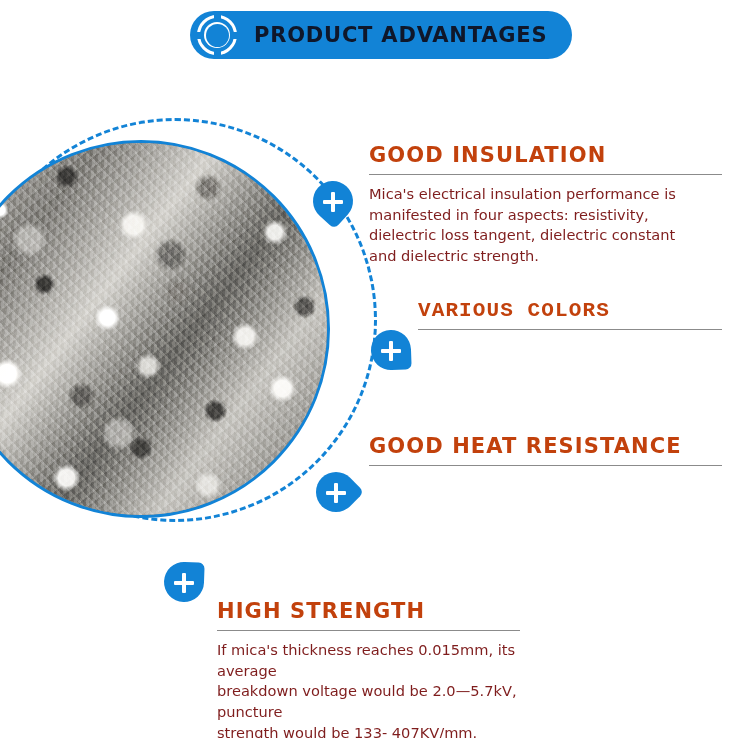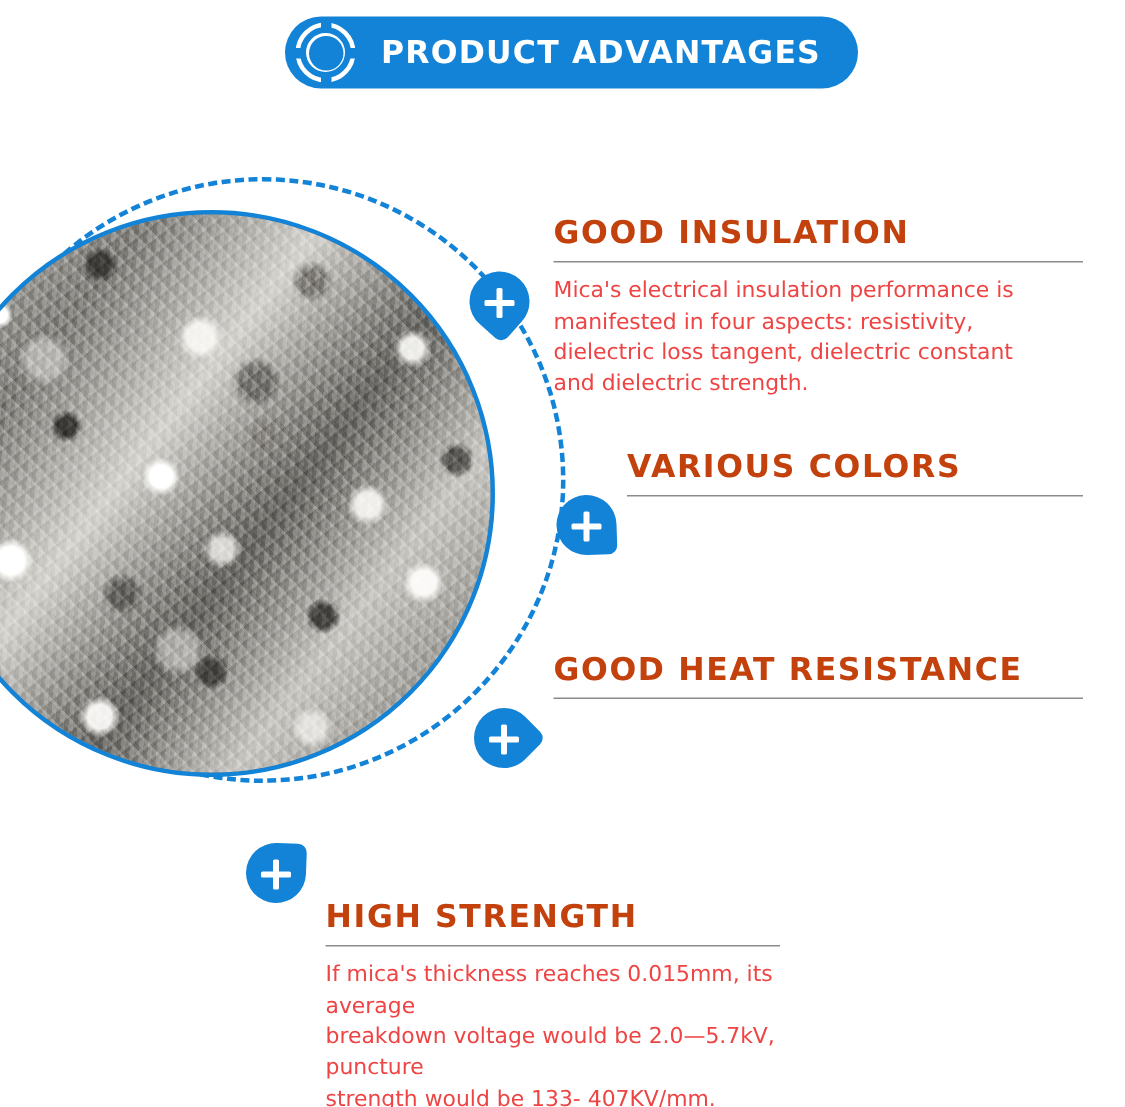--- a/index.html
+++ b/index.html
@@ -46,7 +46,7 @@
     border-radius:50%;background:#1283d6;
   }
   .header-title{
-    color:#ffffff;
+    color:#0f172a;
     font-size:21px;
     font-weight:bold;
     letter-spacing:0.8px;

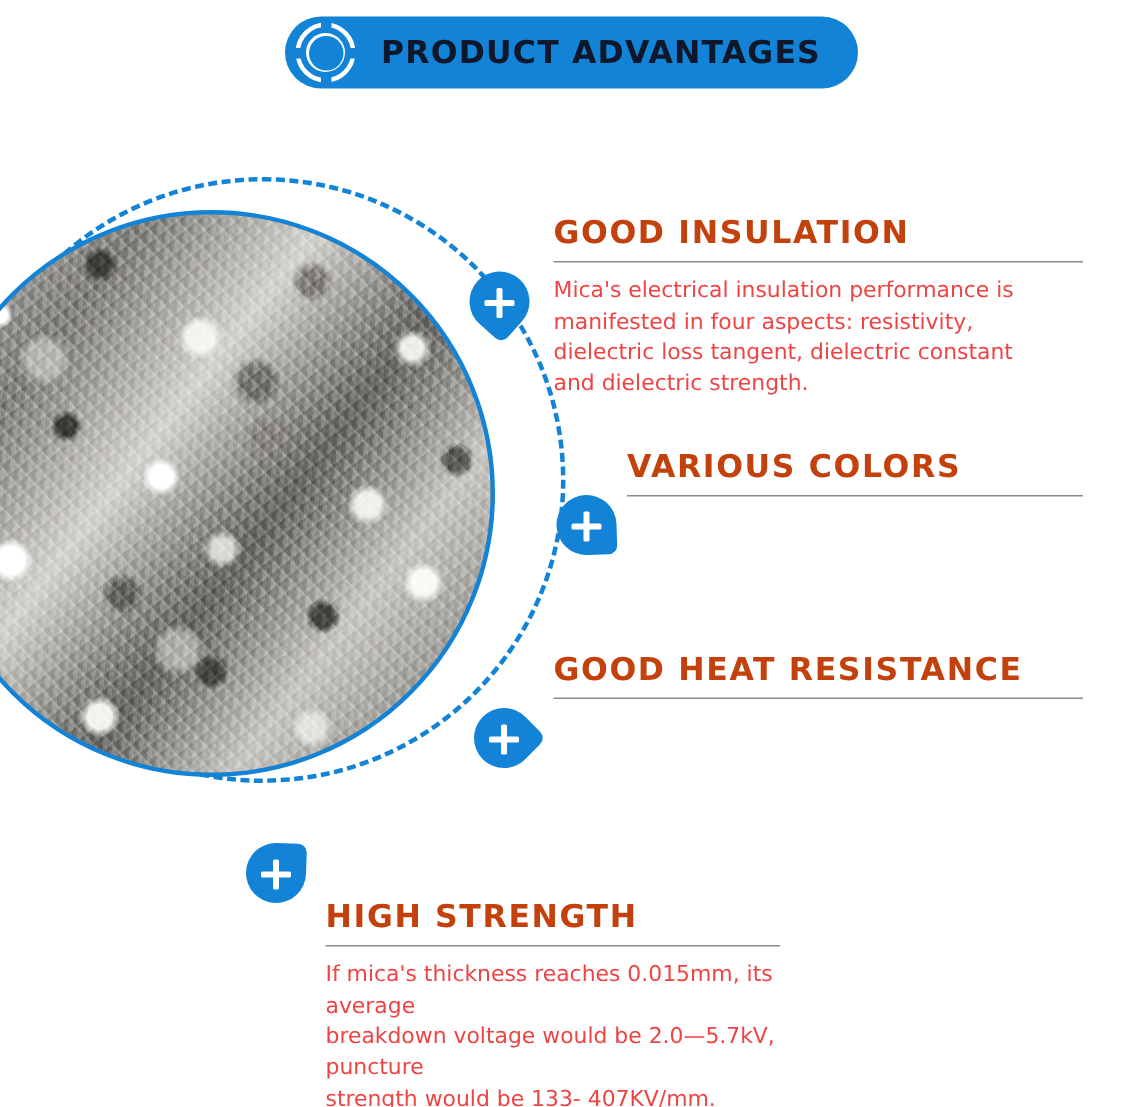--- a/index.html
+++ b/index.html
@@ -149,7 +149,7 @@
   }
   .block p{
     margin:9px 0 0 0;
-    color:#ef4444;
+    color:#7f1d1d;
     font-size:14.6px;
     line-height:1.42;
     white-space:pre-line;

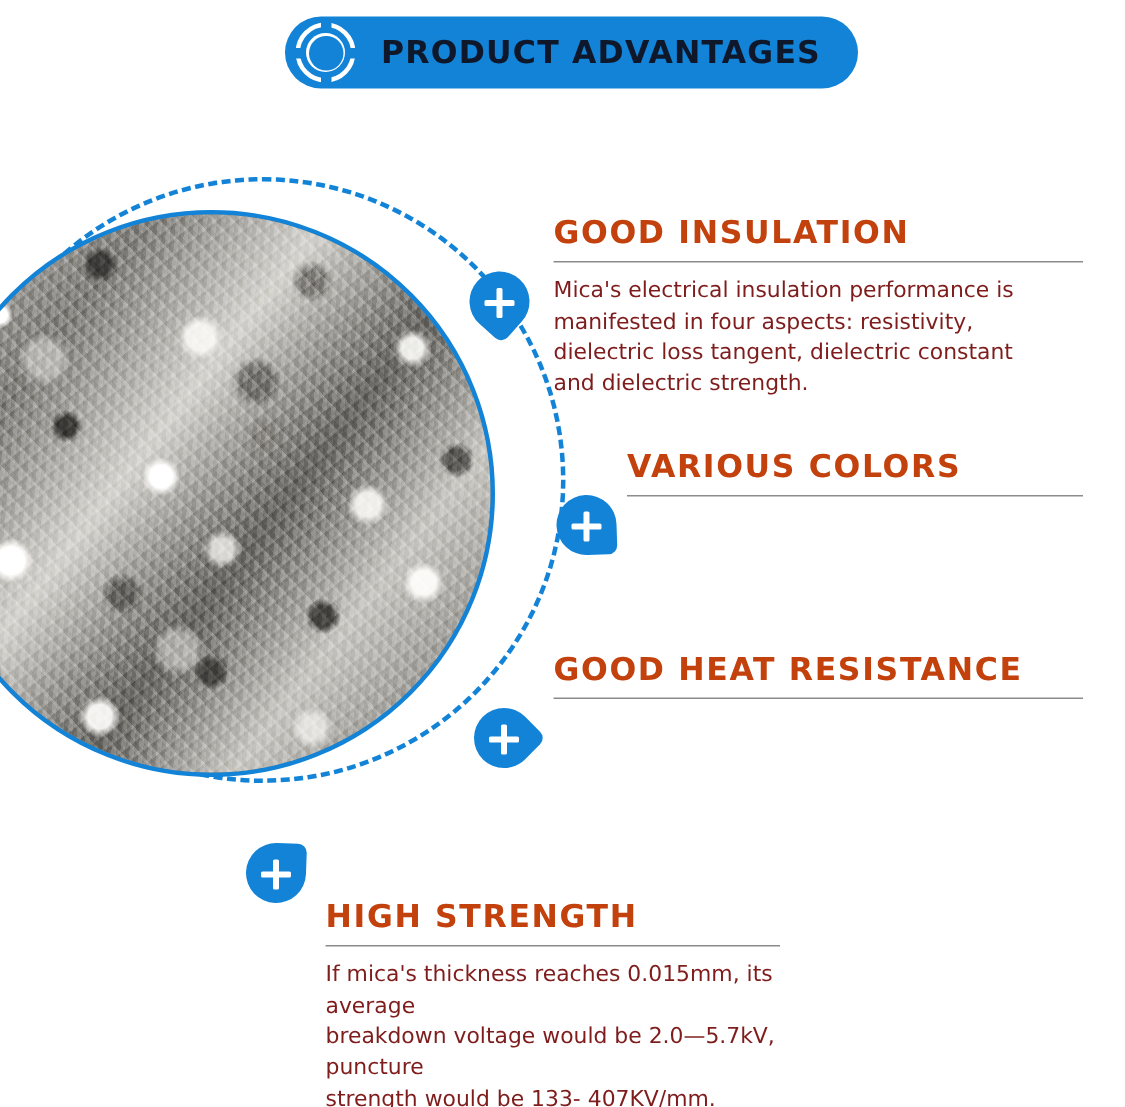--- a/index.html
+++ b/index.html
@@ -219,7 +219,7 @@
 and dielectric strength.</p>
   </div>
 
-  <div class="block" style="left:418px;top:299px;width:304px;">
+  <div class="block" style="left:418px;top:299px;width:304px;font-family:Liberation Mono, monospace;">
     <h3>VARIOUS COLORS</h3>
     <div class="rule"></div>
   </div>

